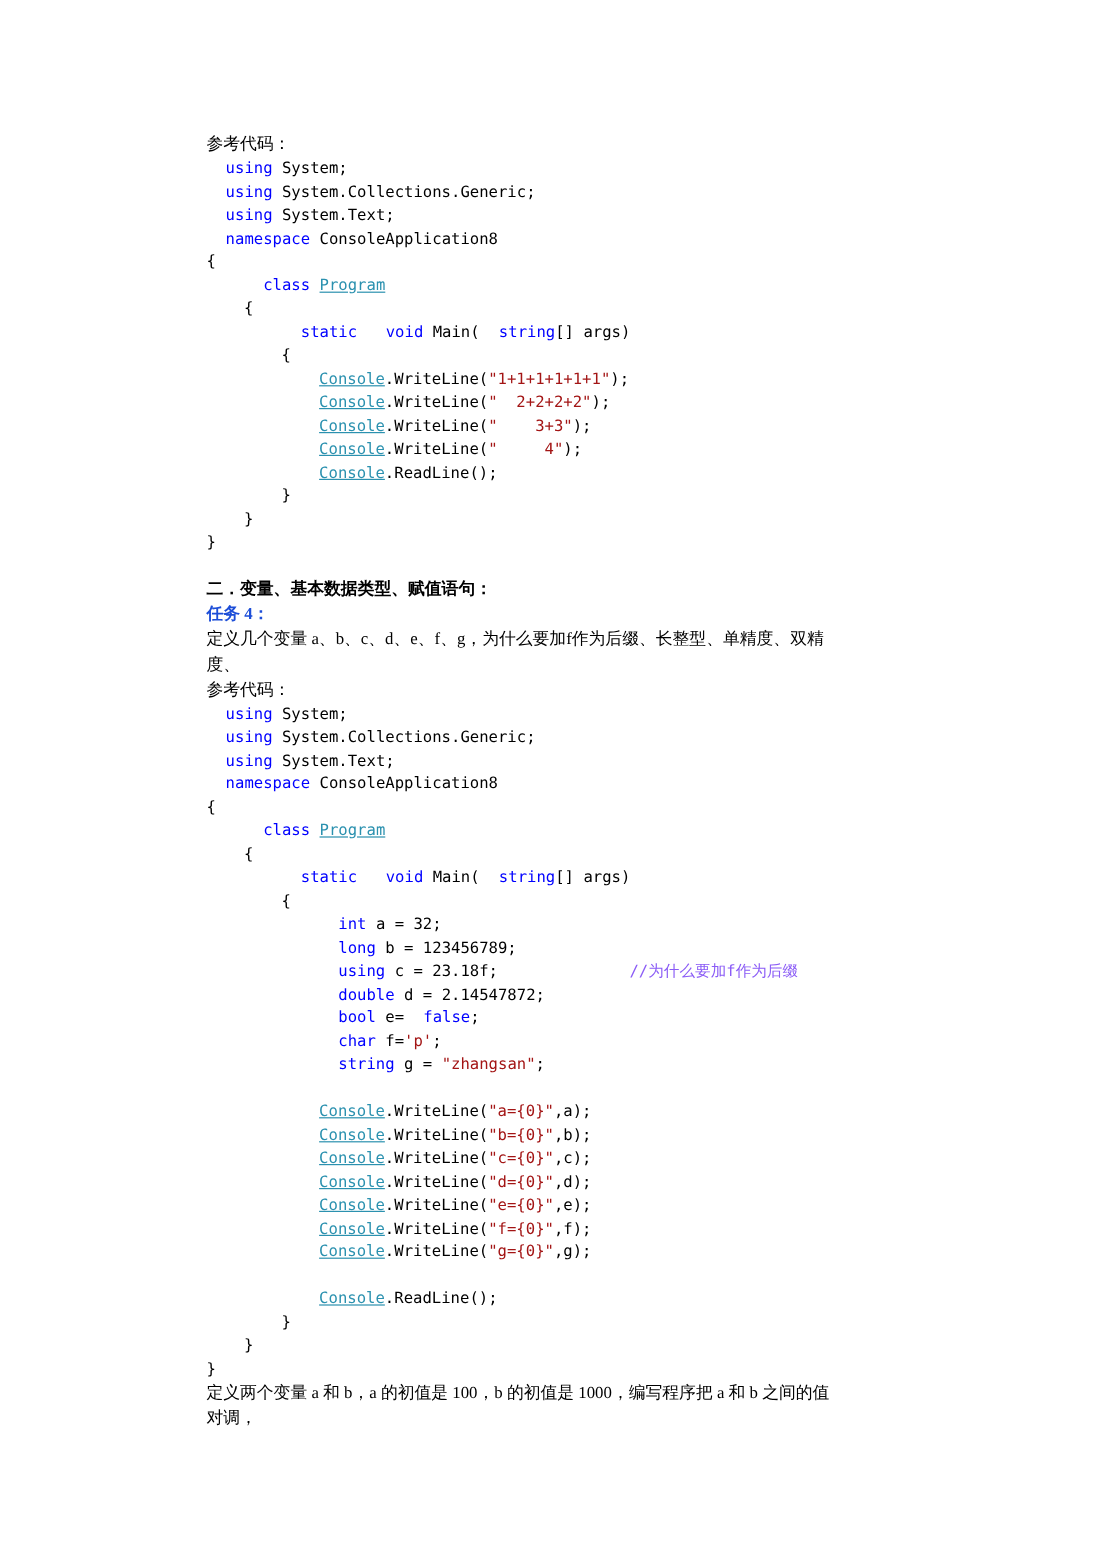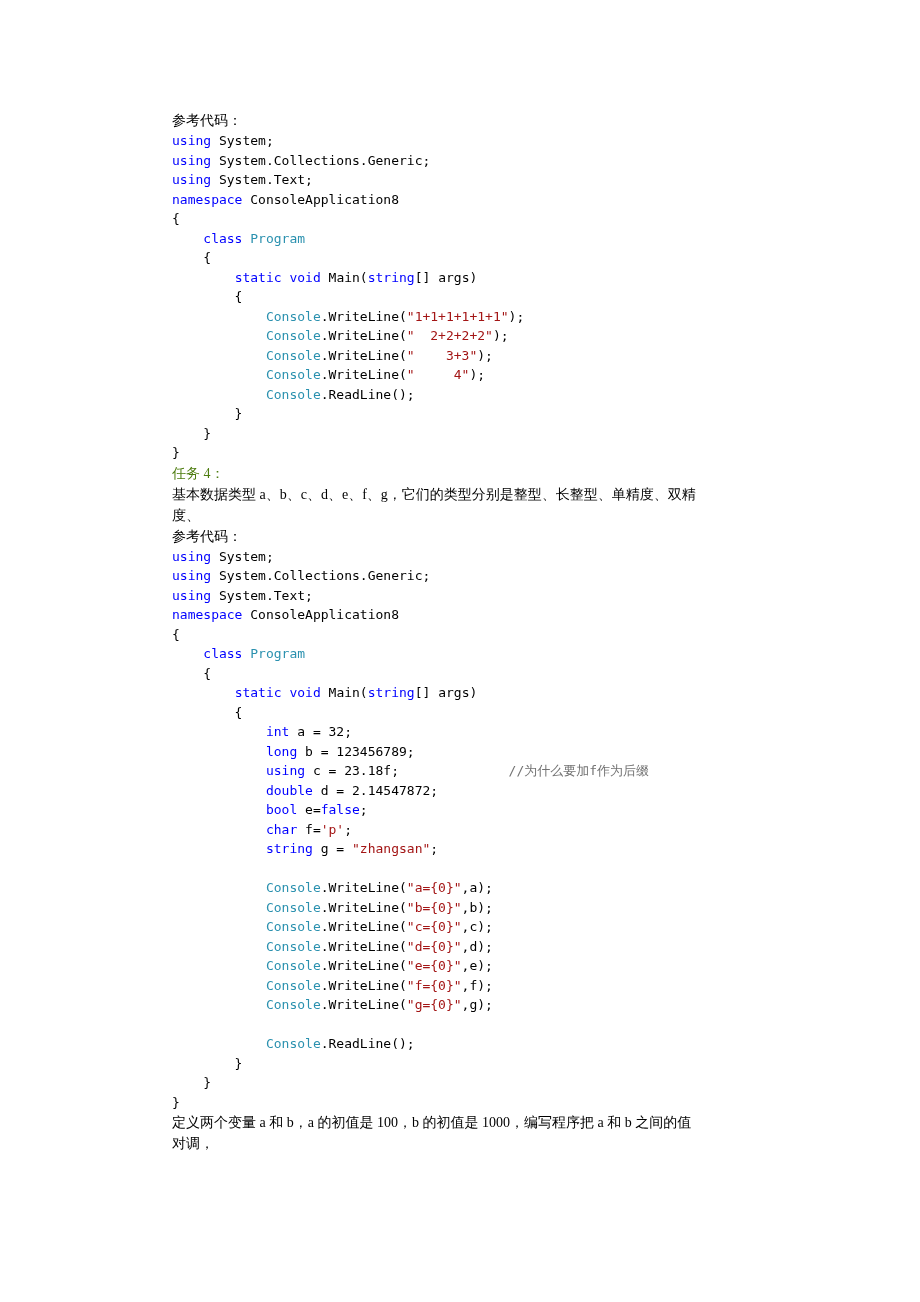--- a/index.html
+++ b/index.html
@@ -40,7 +40,7 @@
     white-space: pre;
     margin: 0;
   }
-  .kw   { color: #0000ff; }   
+  .kw   { color: #0000ff; margin-left: 16px; }   
   .type { color: #2b91af; }   
   .str  { color: #a31515; }   
   .com  { color: #737373; }   

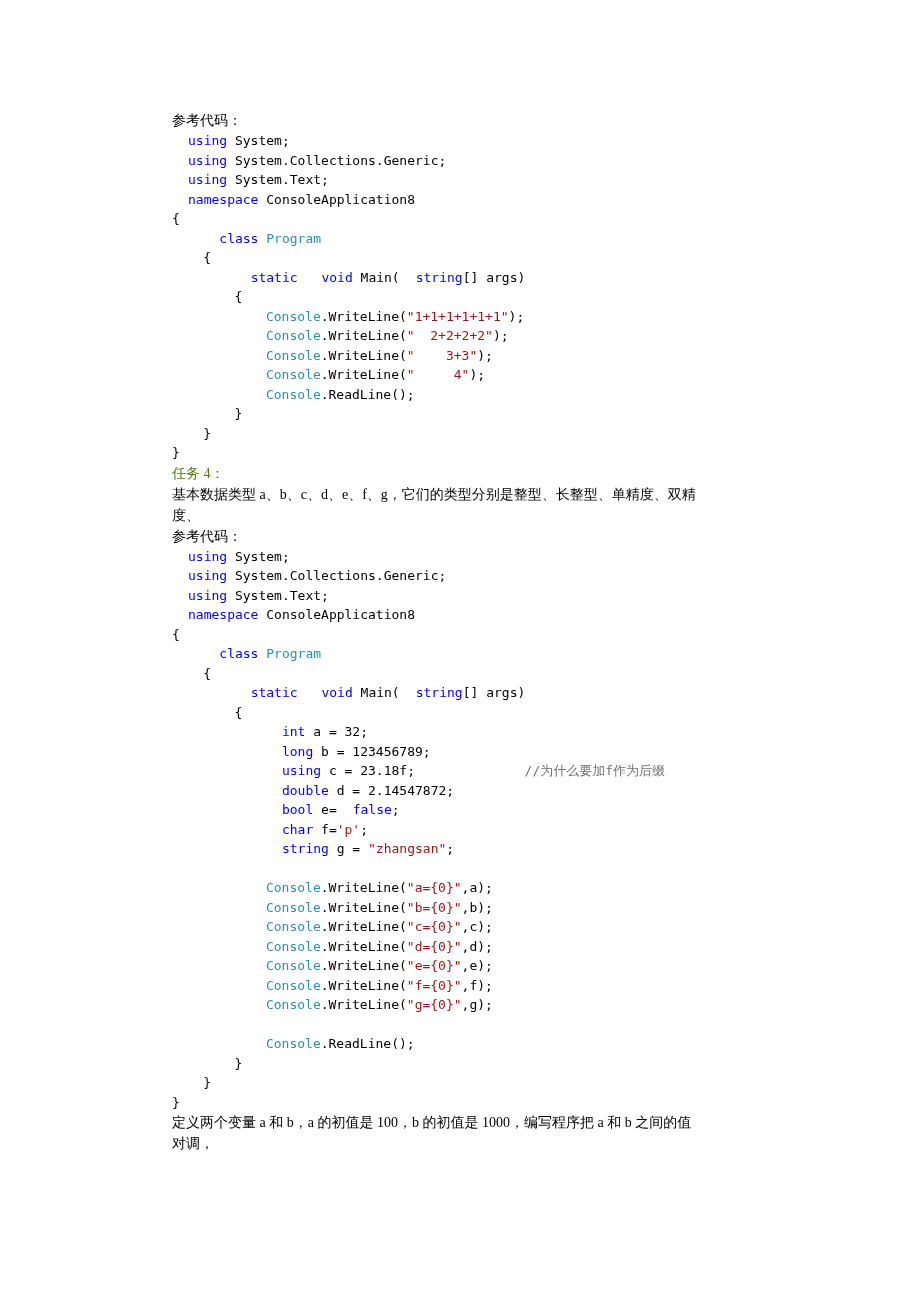--- a/index.html
+++ b/index.html
@@ -41,7 +41,7 @@
     margin: 0;
   }
   .kw   { color: #0000ff; margin-left: 16px; }   
-  .type { color: #2b91af; }   
+  .type { color: #2b91af; text-decoration: underline; }   
   .str  { color: #a31515; }   
   .com  { color: #737373; }   
 </style>

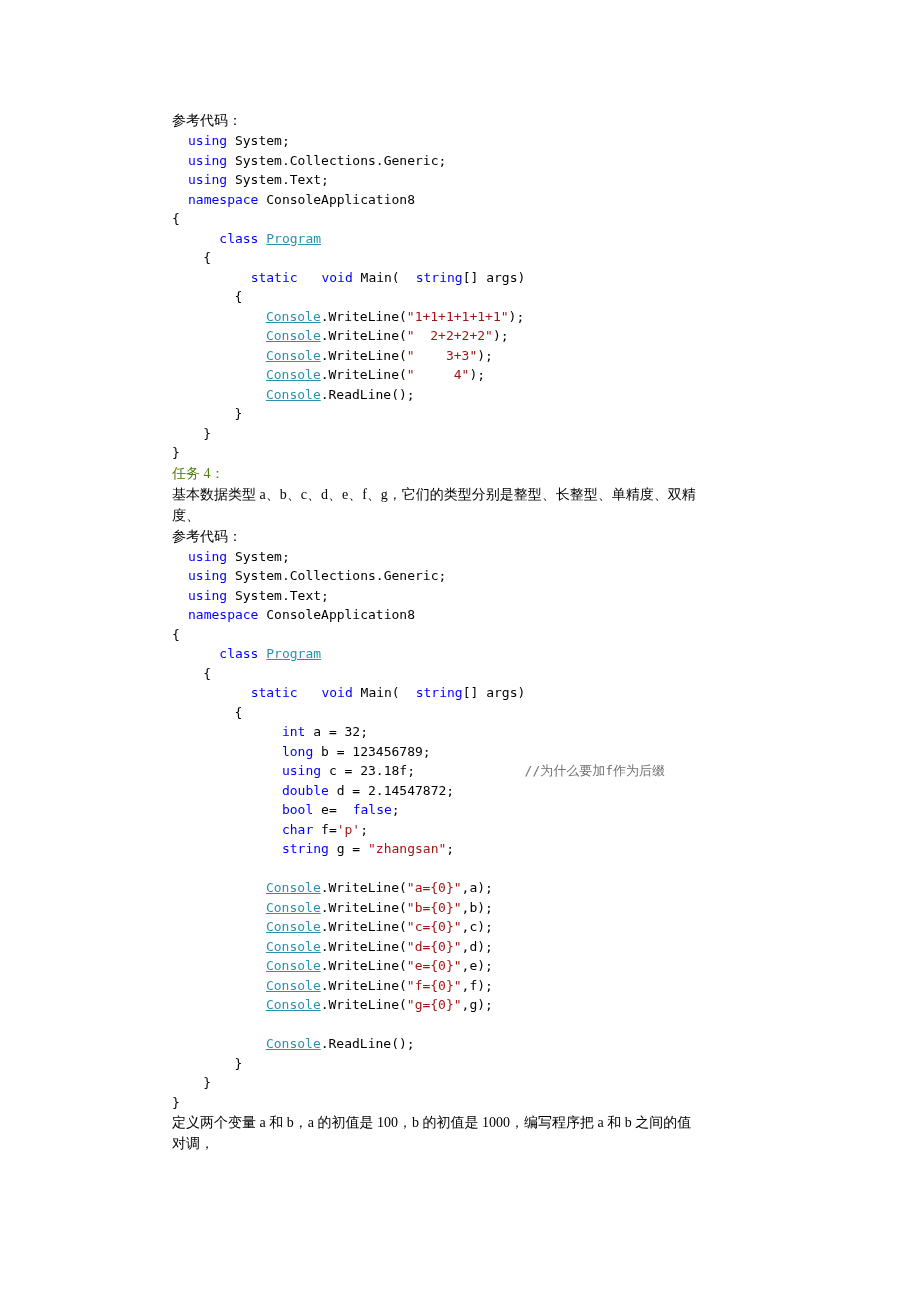--- a/index.html
+++ b/index.html
@@ -70,6 +70,7 @@
     }
 }</div>
 
+  <div class="section-heading">二．变量、基本数据类型、赋值语句：</div>
 
   <div class="task-label">任务 4：</div>
   <div class="normal-text">基本数据类型 a、b、c、d、e、f、g，它们的类型分别是整型、长整型、单精度、双精度、</div>

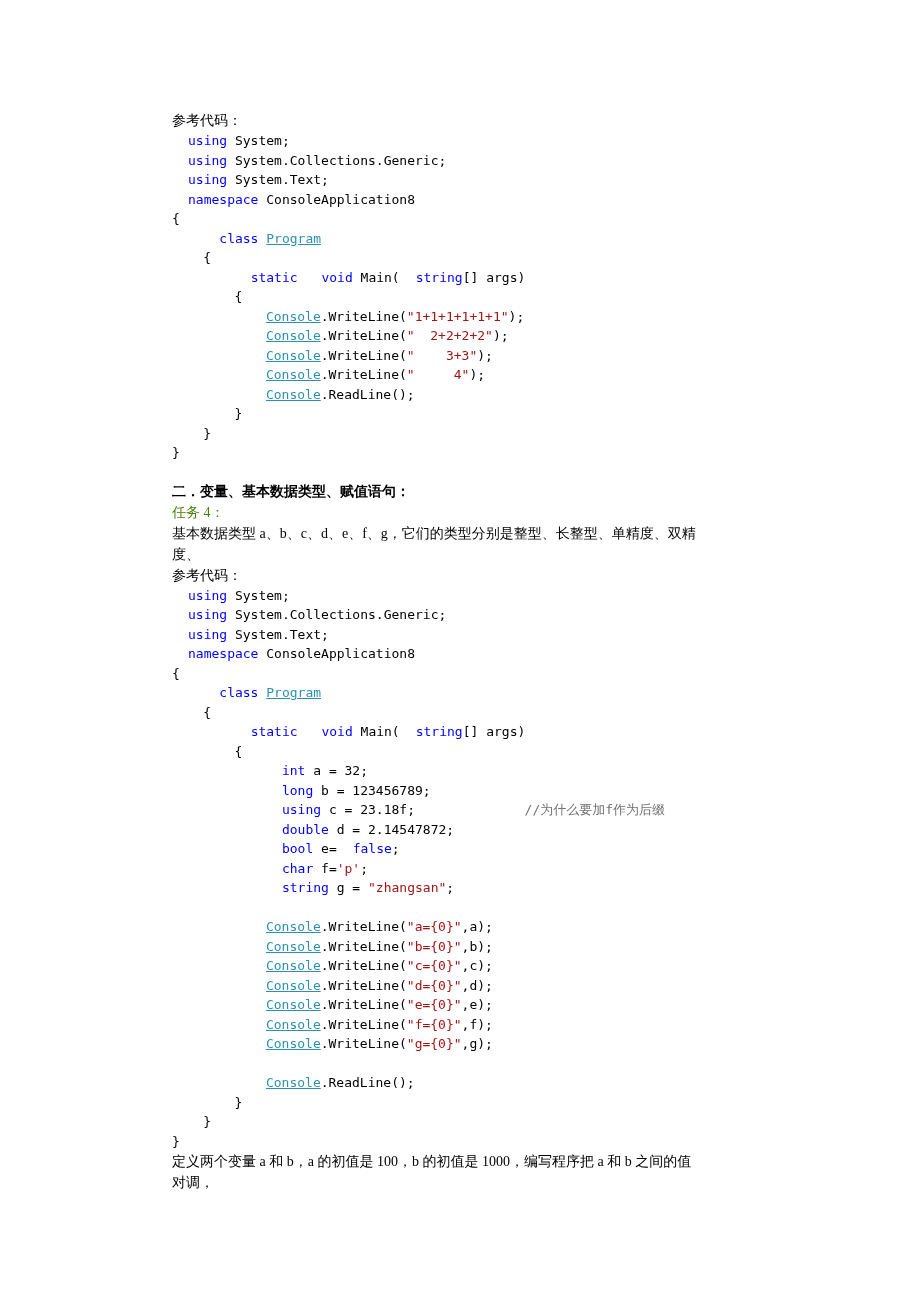--- a/index.html
+++ b/index.html
@@ -30,8 +30,8 @@
   }
   .task-label {
     font-size: 14px;
-    font-weight: normal;
-    color: #4d7c0f;
+    font-weight: bold;
+    color: #1d4ed8;
   }
   .code {
     font-family: "SimSun", "宋体", monospace;

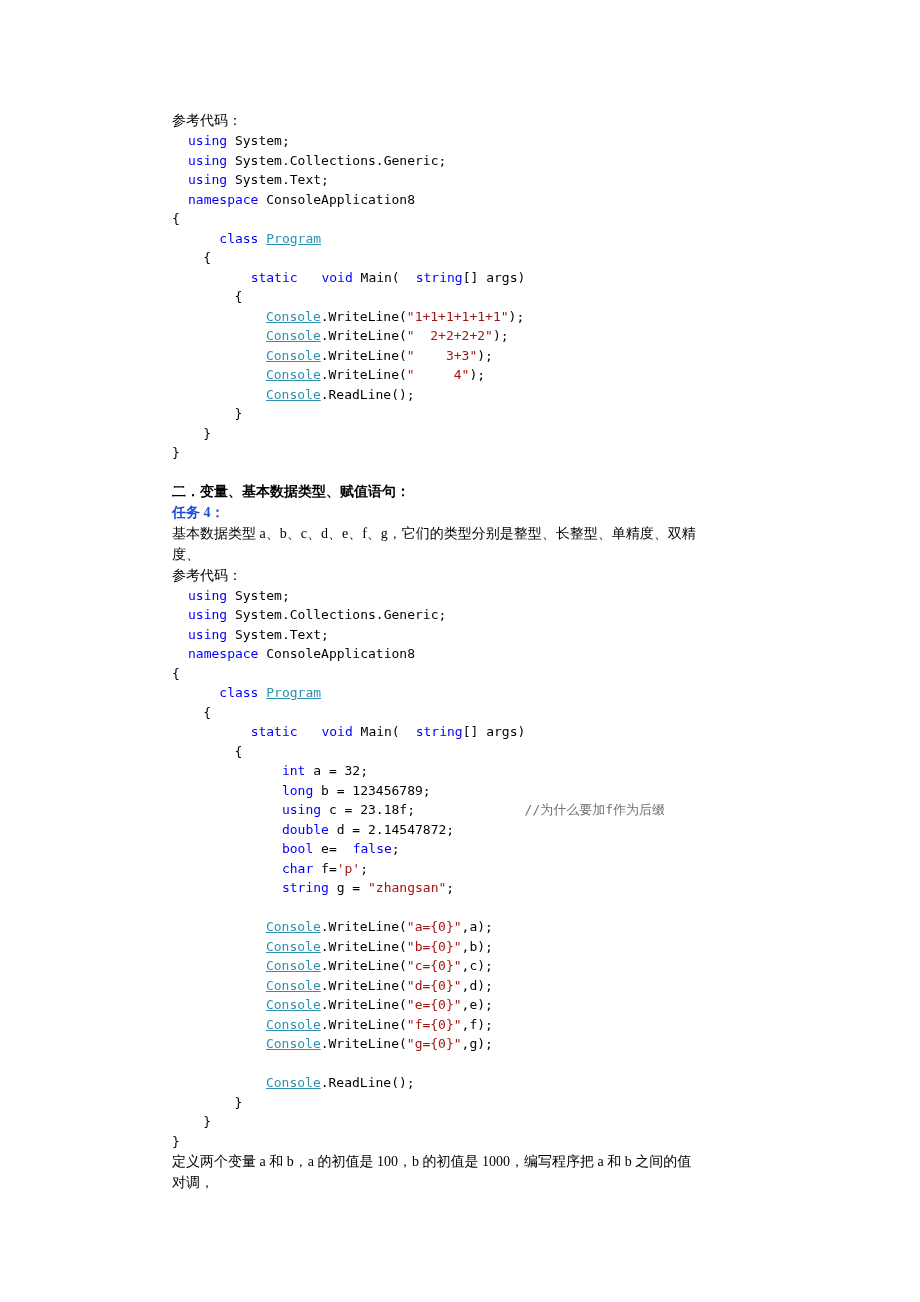--- a/index.html
+++ b/index.html
@@ -73,7 +73,7 @@
   <div class="section-heading">二．变量、基本数据类型、赋值语句：</div>
 
   <div class="task-label">任务 4：</div>
-  <div class="normal-text">基本数据类型 a、b、c、d、e、f、g，它们的类型分别是整型、长整型、单精度、双精度、</div>
+  <div class="normal-text">定义几个变量 a、b、c、d、e、f、g，为什么要加f作为后缀、长整型、单精度、双精度、</div>
   <div class="normal-text">参考代码：</div>
 
   <div class="code"><span class="kw">using</span><span> System;</span>

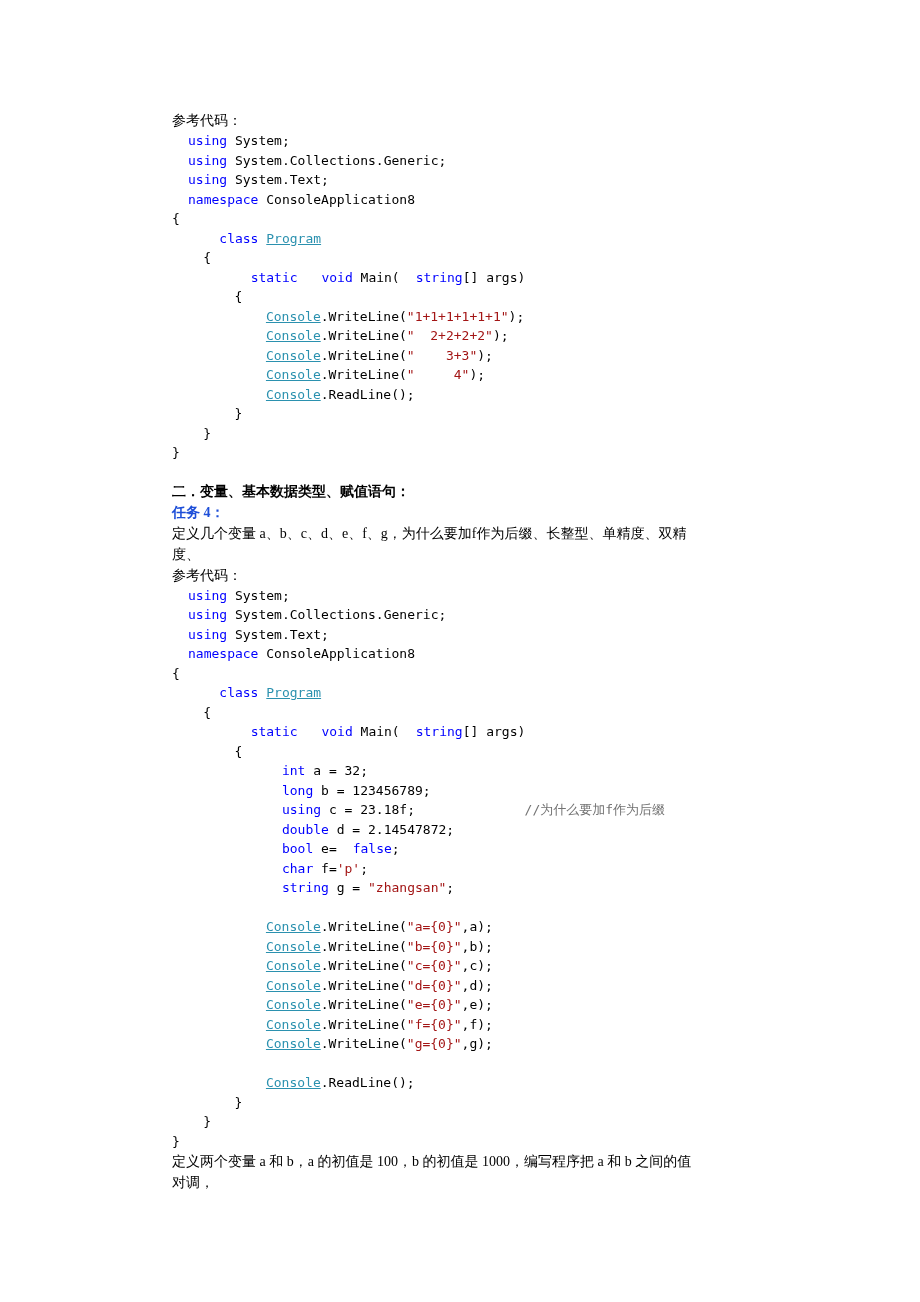--- a/index.html
+++ b/index.html
@@ -43,7 +43,7 @@
   .kw   { color: #0000ff; margin-left: 16px; }   
   .type { color: #2b91af; text-decoration: underline; }   
   .str  { color: #a31515; }   
-  .com  { color: #737373; }   
+  .com  { color: #8b5cf6; }   
 </style>
 </head>
 <body>

